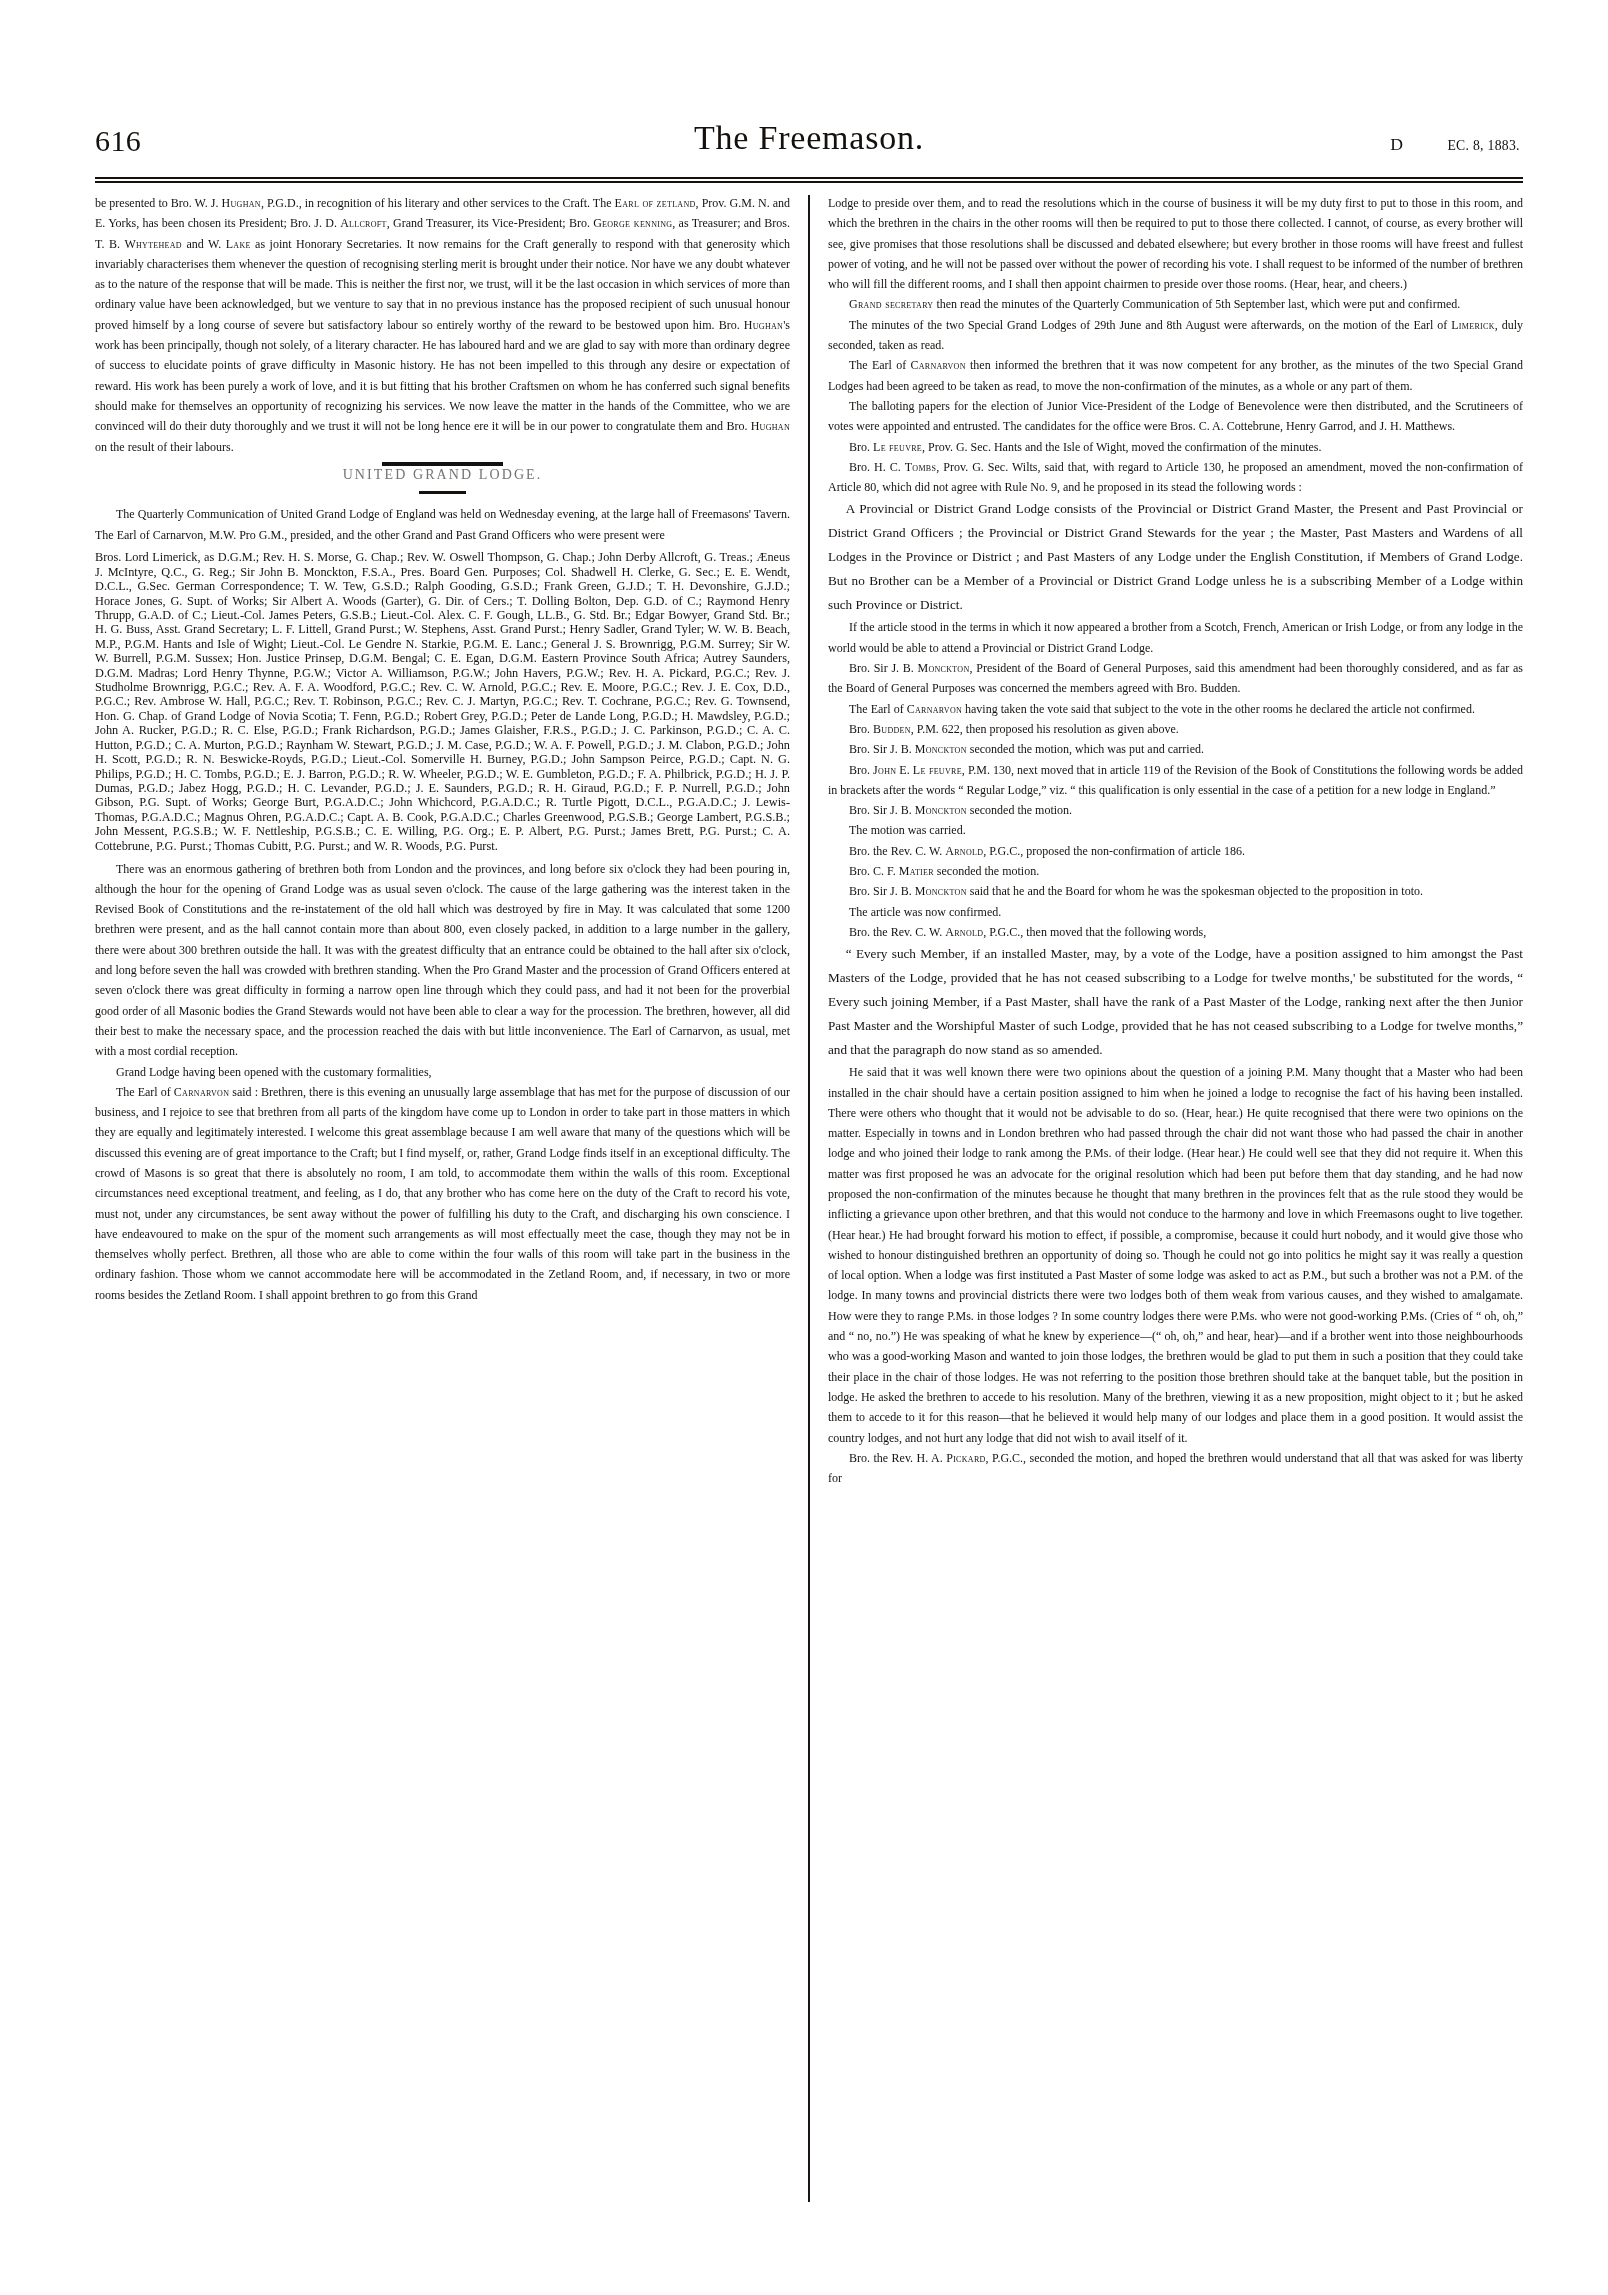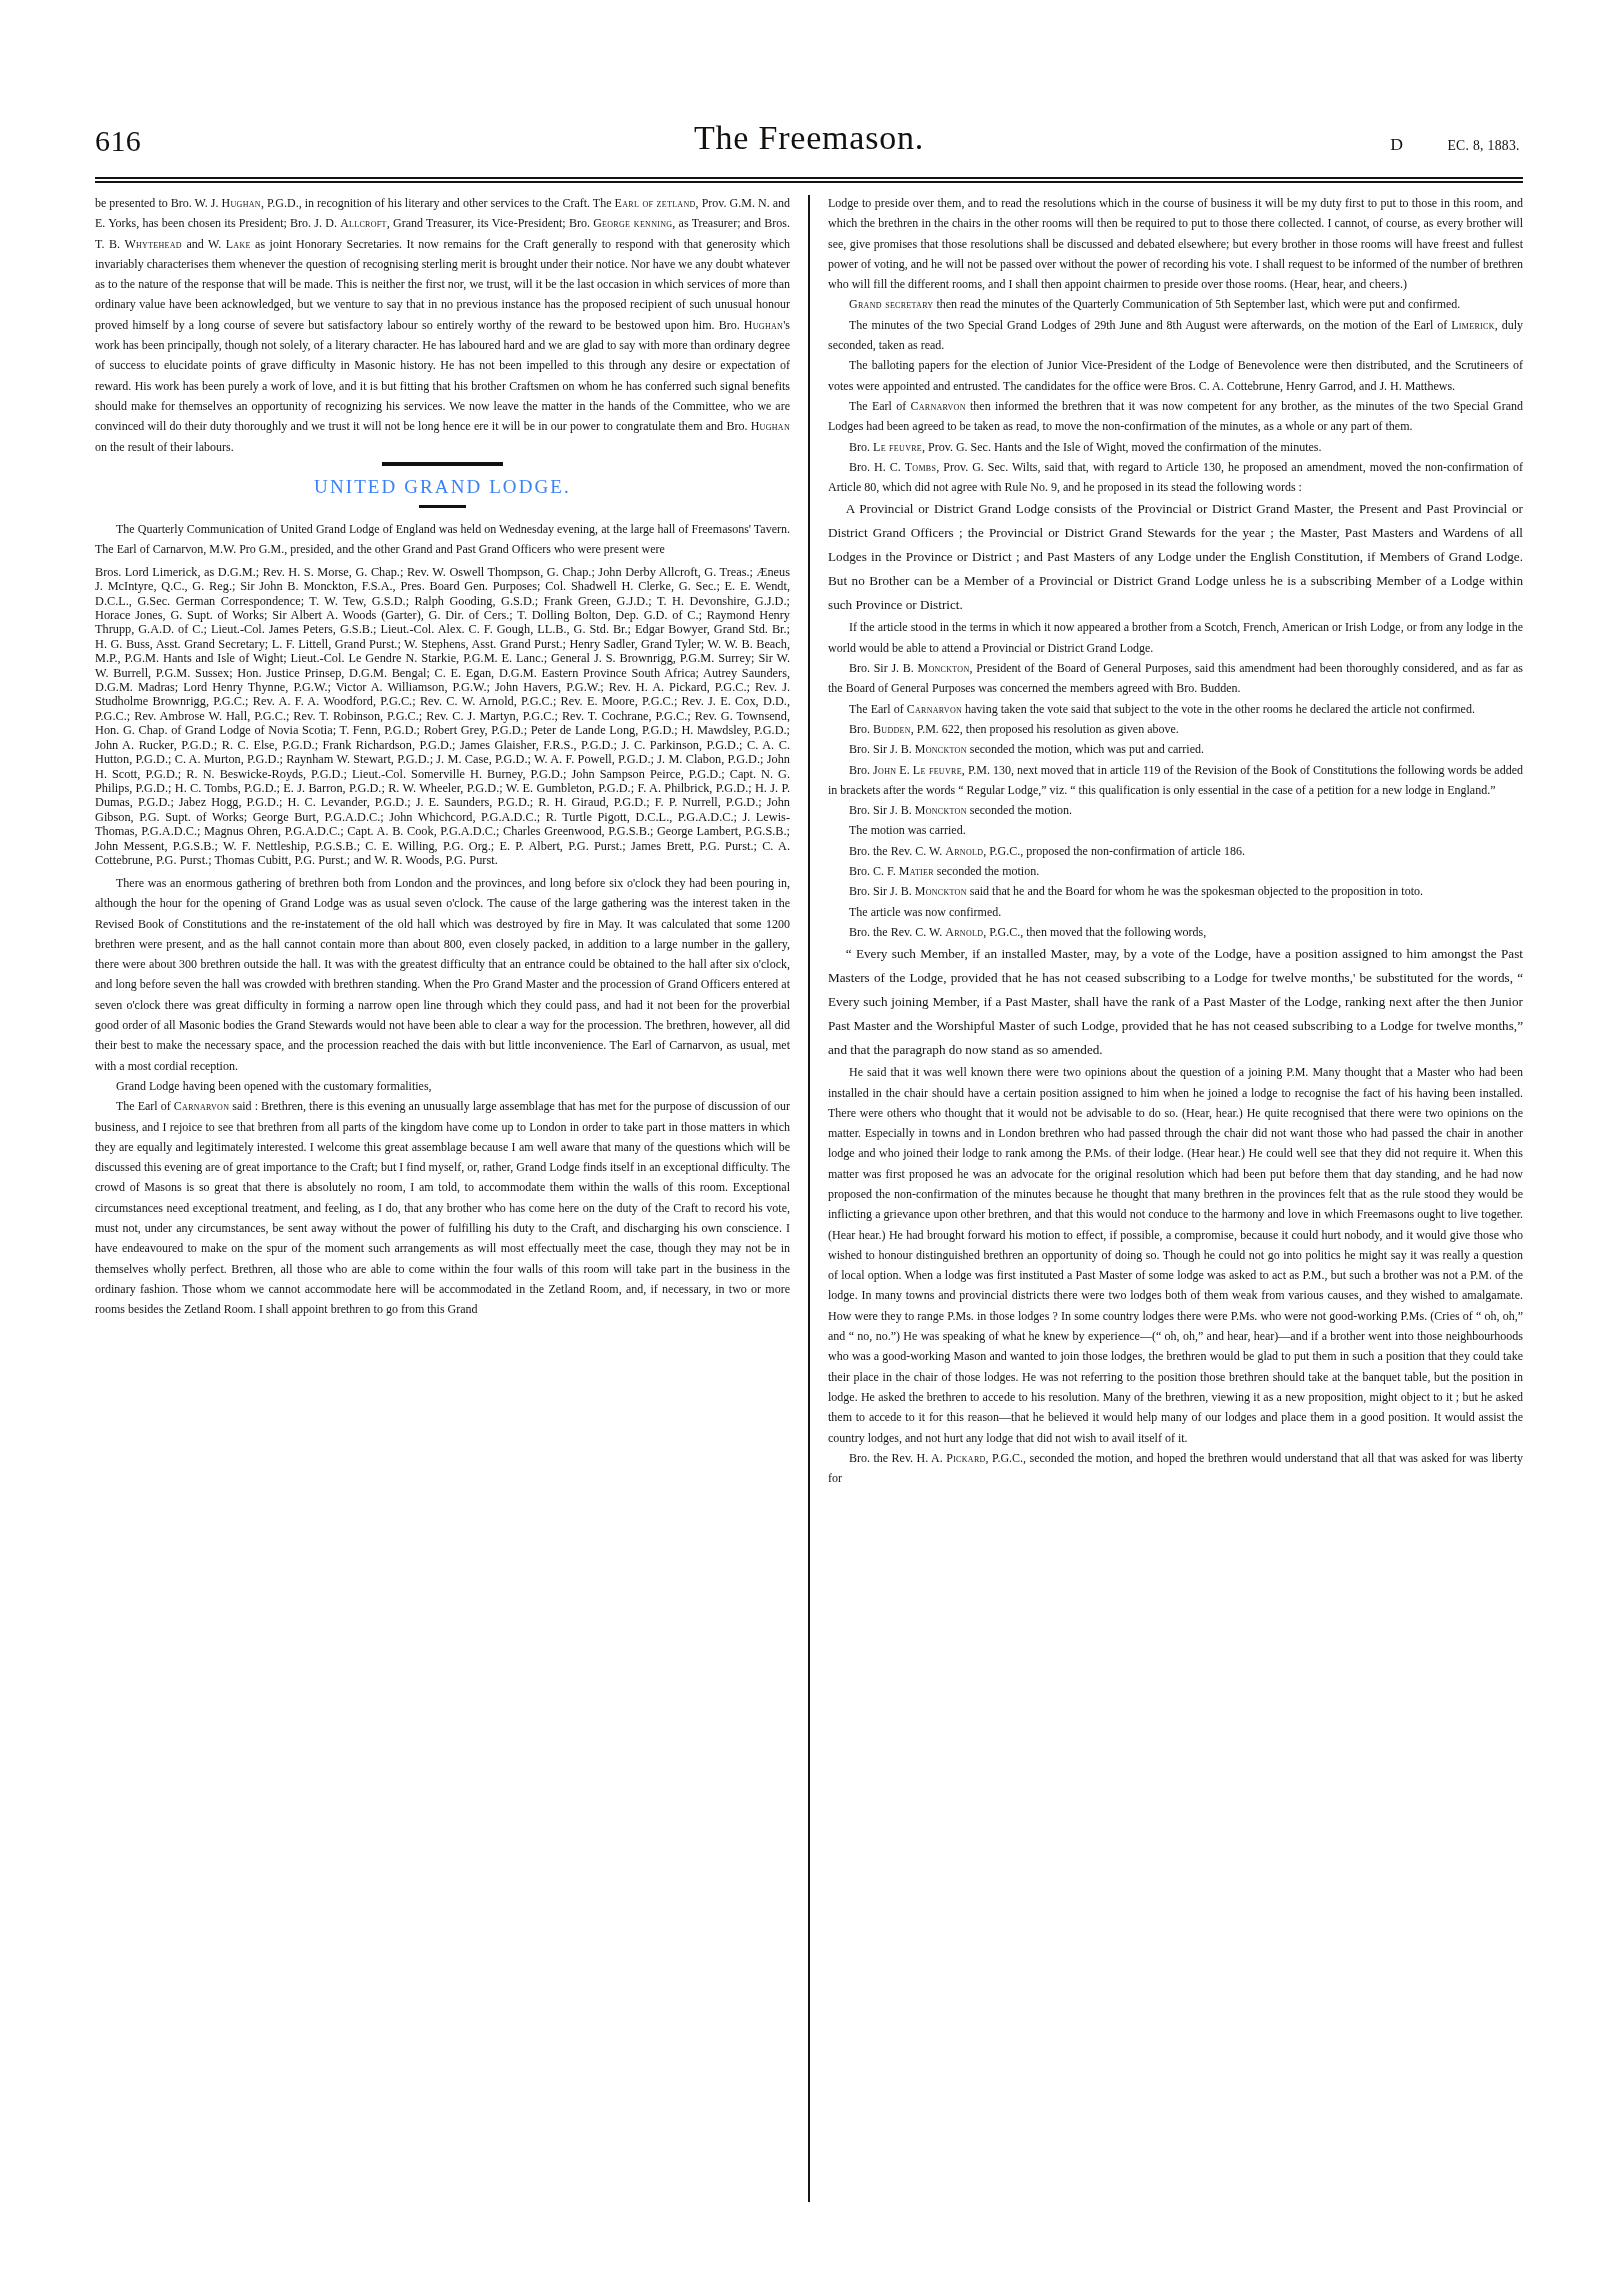--- a/index.html
+++ b/index.html
@@ -206,8 +206,8 @@
       <p class="noind">Lodge to preside over them, and to read the resolutions which in the course of business it will be my duty first to put to those in this room, and which the brethren in the chairs in the other rooms will then be required to put to those there collected. I cannot, of course, as every brother will see, give promises that those resolutions shall be discussed and debated elsewhere; but every brother in those rooms will have freest and fullest power of voting, and he will not be passed over without the power of recording his vote. I shall request to be informed of the number of brethren who will fill the different rooms, and I shall then appoint chairmen to preside over those rooms. (Hear, hear, and cheers.)</p>
       <p><span class="sc">Grand secretary</span> then read the minutes of the Quarterly Communication of 5th September last, which were put and confirmed.</p>
       <p>The minutes of the two Special Grand Lodges of 29th June and 8th August were afterwards, on the motion of the Earl of <span class="sc">Limerick</span>, duly seconded, taken as read.</p>
+      <p>The Earl of <span class="sc">Carnarvon</span> then informed the brethren that it was now competent for any brother, as the minutes of the two Special Grand Lodges had been agreed to be taken as read, to move the non-confirmation of the minutes, as a whole or any part of them.</p>
       <p>The balloting papers for the election of Junior Vice-President of the Lodge of Benevolence were then distributed, and the Scrutineers of votes were appointed and entrusted. The candidates for the office were Bros. C. A. Cottebrune, Henry Garrod, and J. H. Matthews.</p>
-      <p>The Earl of <span class="sc">Carnarvon</span> then informed the brethren that it was now competent for any brother, as the minutes of the two Special Grand Lodges had been agreed to be taken as read, to move the non-confirmation of the minutes, as a whole or any part of them.</p>
       <p>Bro. <span class="sc">Le feuvre</span>, Prov. G. Sec. Hants and the Isle of Wight, moved the confirmation of the minutes.</p>
       <p>Bro. H. C. <span class="sc">Tombs</span>, Prov. G. Sec. Wilts, said that, with regard to Article 130, he proposed an amendment, moved the non-confirmation of Article 80, which did not agree with Rule No. 9, and he proposed in its stead the following words :</p>
 

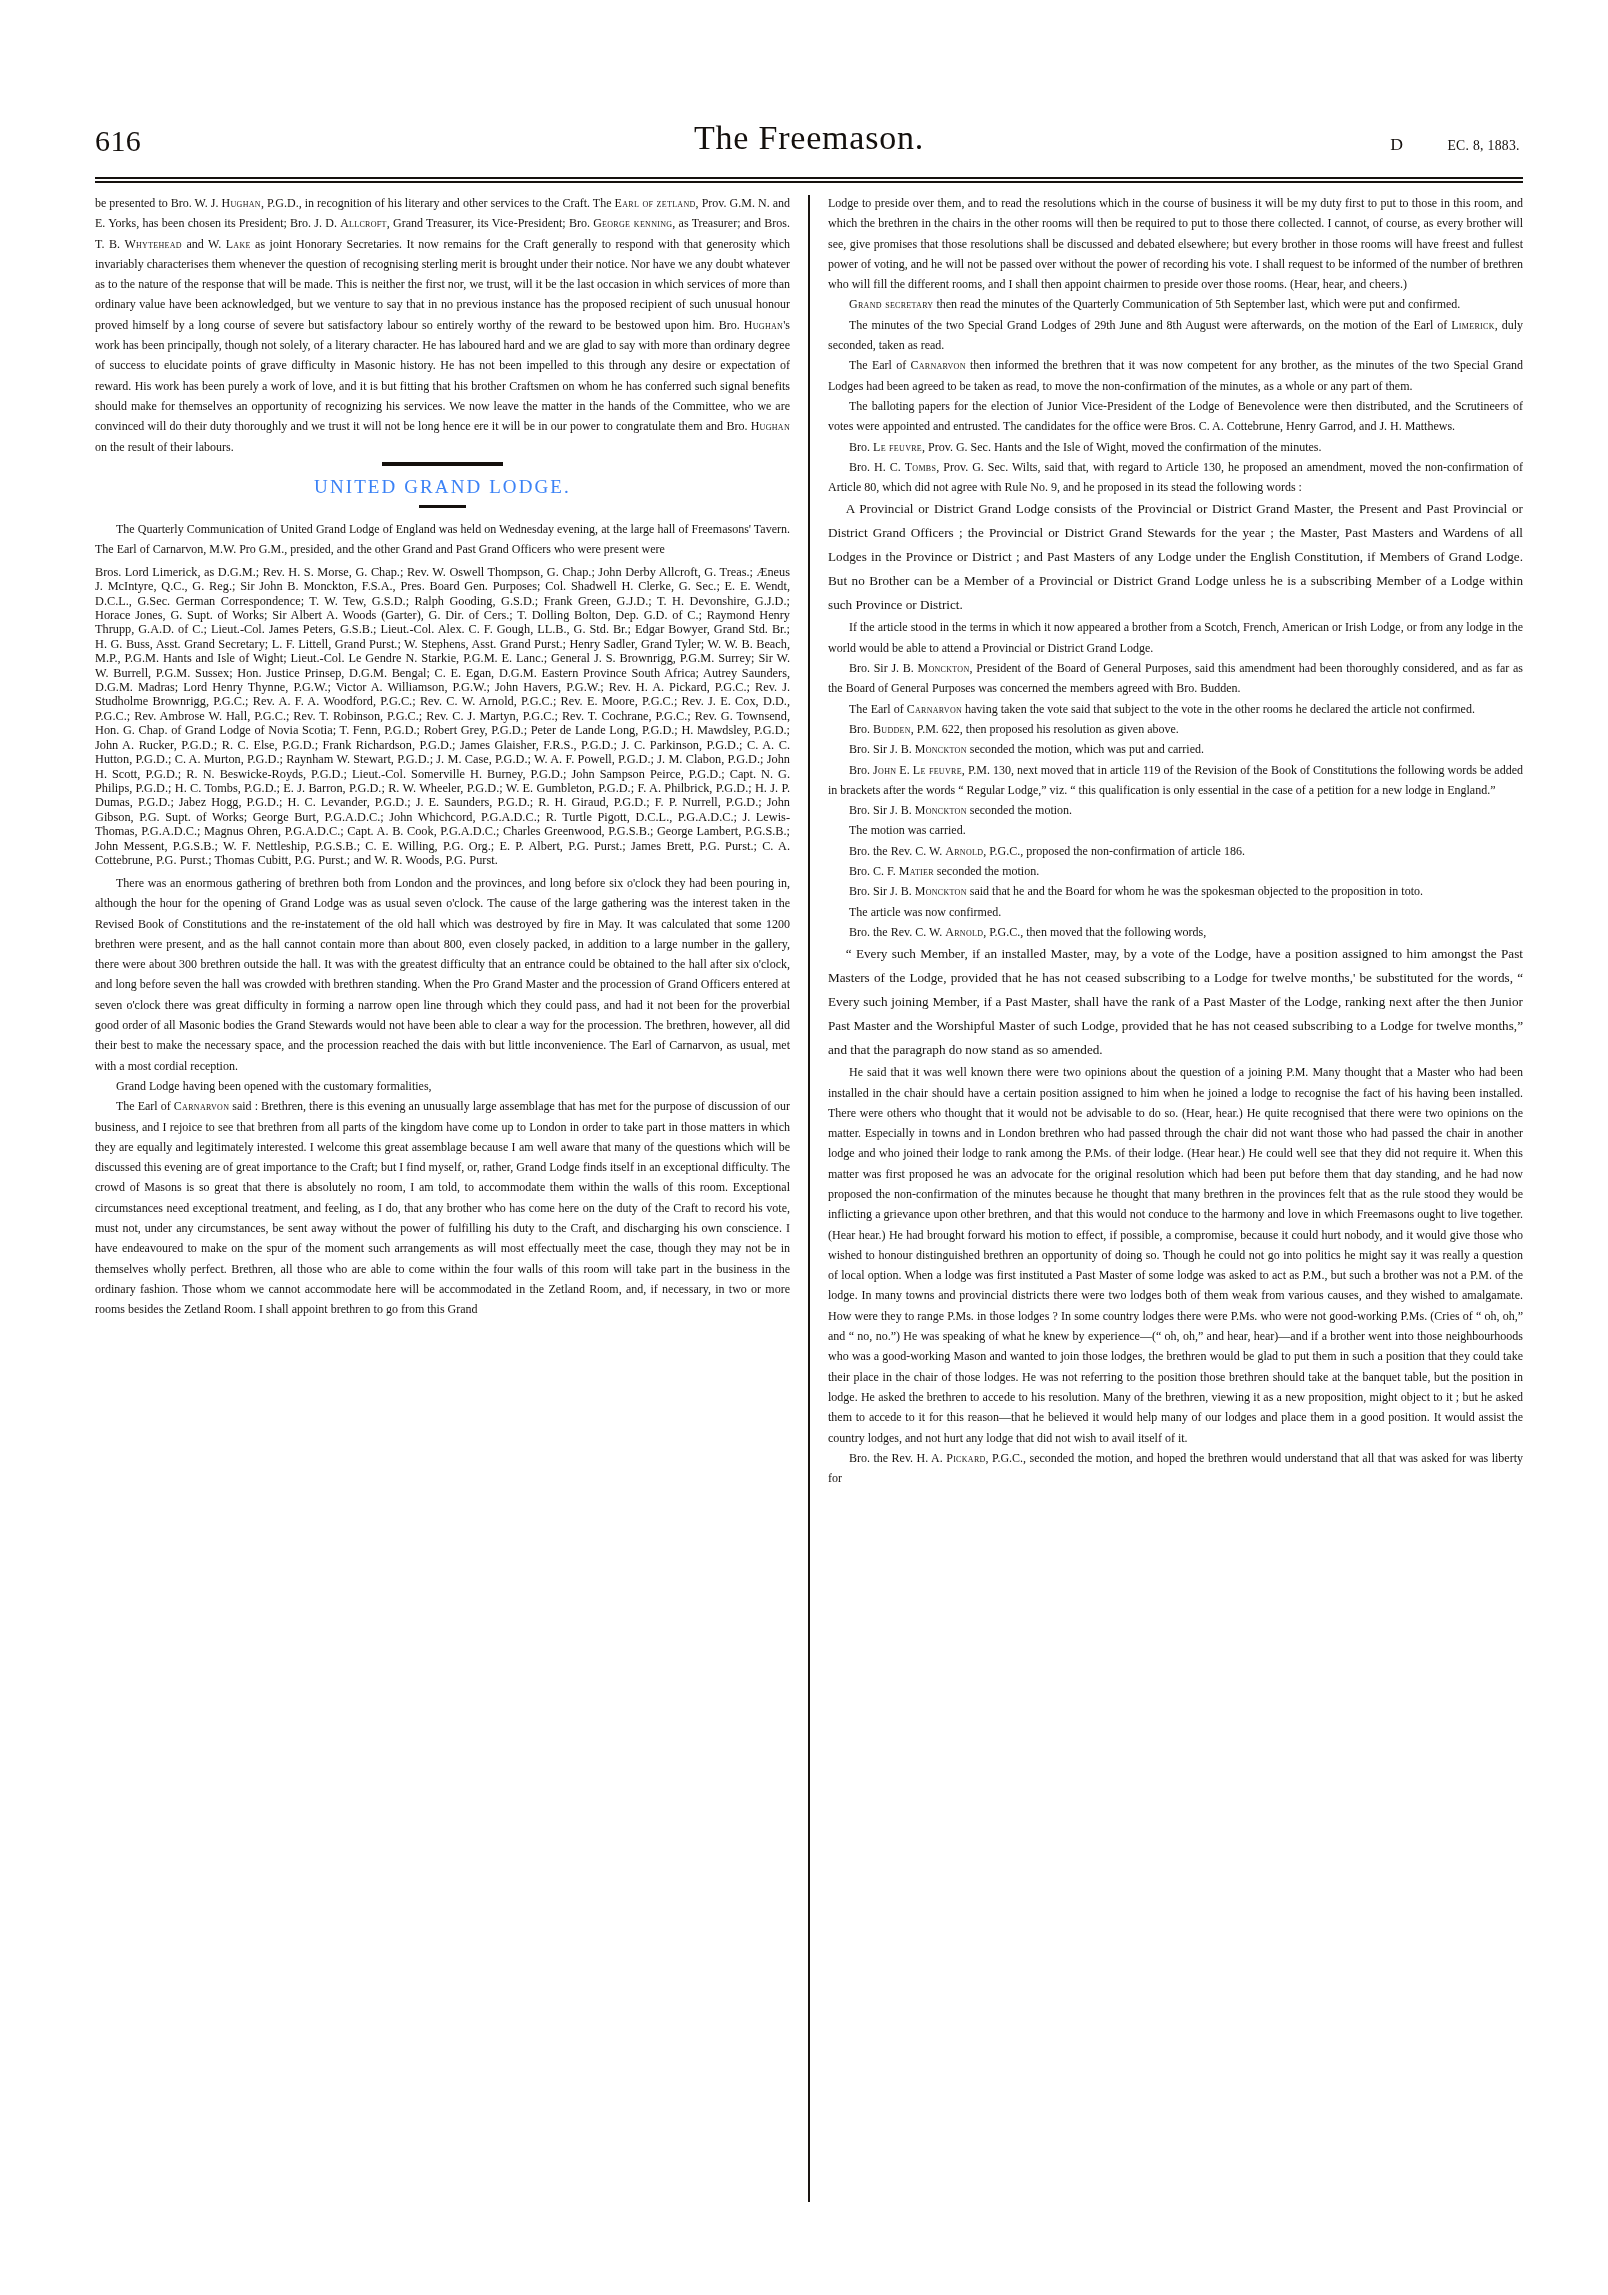--- a/index.html
+++ b/index.html
@@ -138,12 +138,12 @@
 
   
   .sec-head {
-    margin: 10px 0 0 0;
+    margin: 1px 0 0 0;
     text-align: center;
-    font-size: 19px;
+    font-size: 14px;
     letter-spacing: 2.1px;
     font-weight: normal;
-    color: #3b82f6;
+    color: #737373;
   }
   .sec-rule {
     width: 47px;

